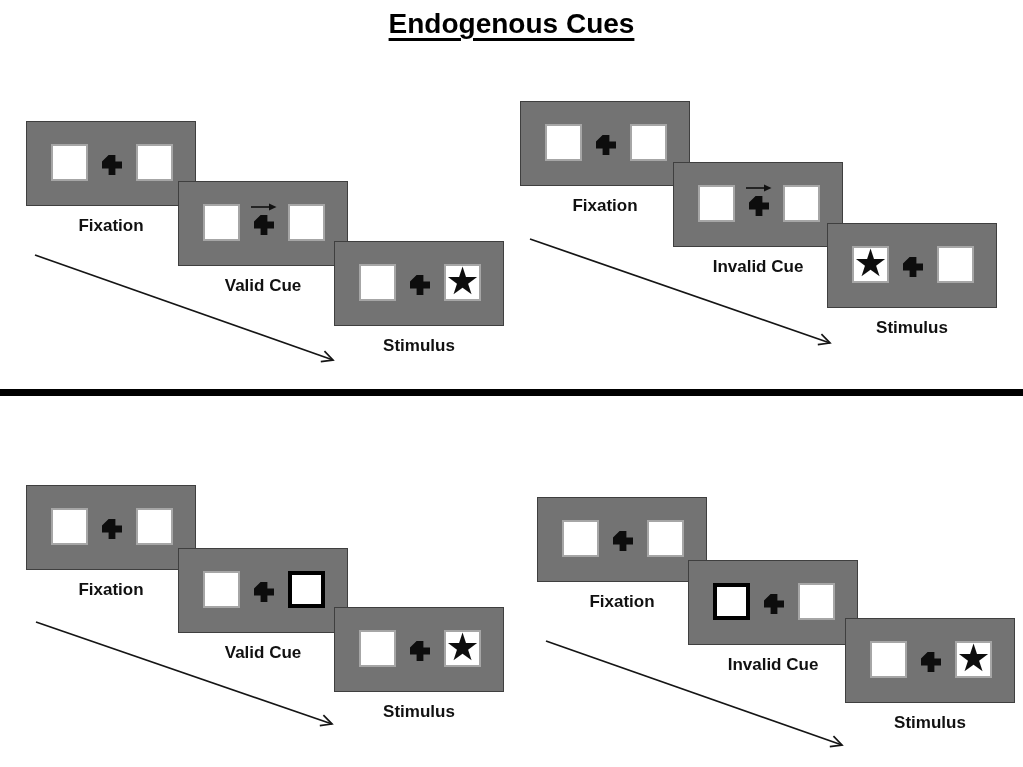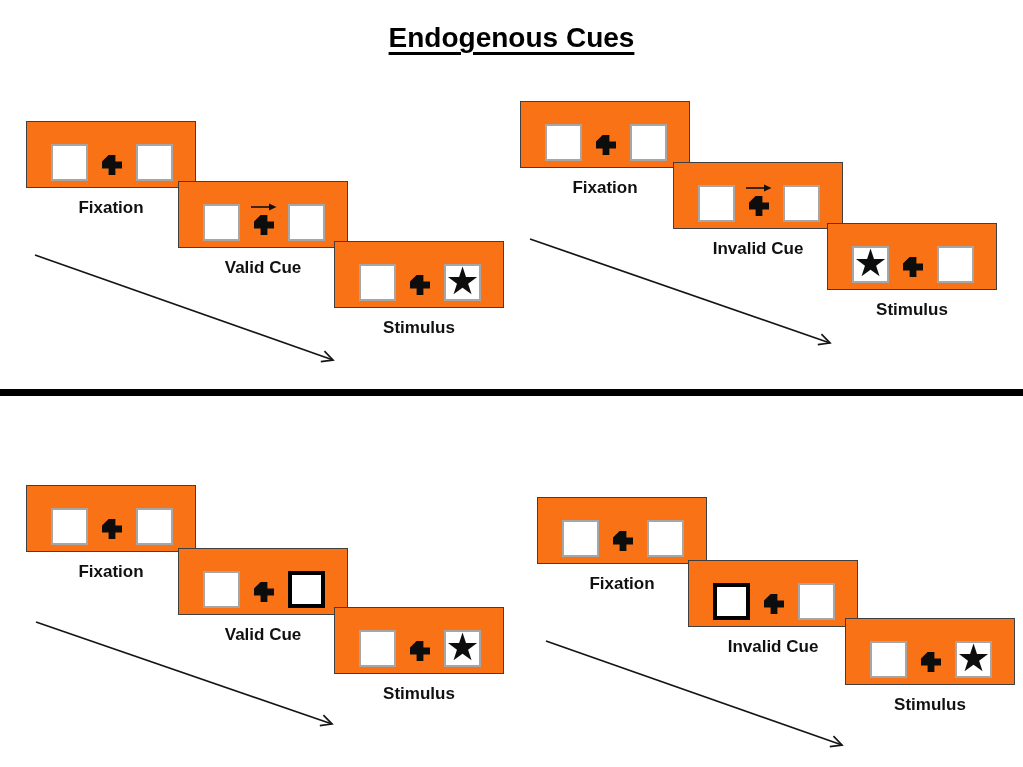--- a/index.html
+++ b/index.html
@@ -47,7 +47,7 @@
 
 <div class="canvas">
 
-  <div class="section-title" style="top:22px">Endogenous Cues</div>
+  <div class="section-title" style="top:8px">Endogenous Cues</div>
 
   <div class="divider" style="top:389px"></div>
 

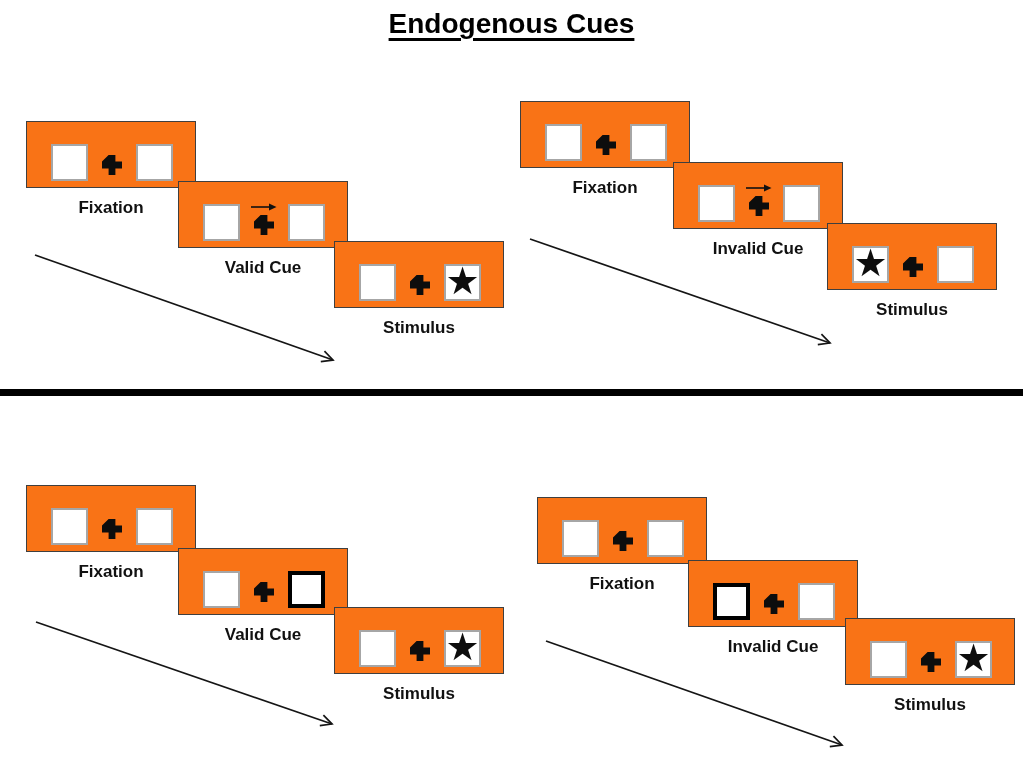--- a/index.html
+++ b/index.html
@@ -17,7 +17,7 @@
     position:absolute;left:0;width:1023px;height:7px;background:#000;
   }
   .panel{
-    position:absolute;width:170px;height:67px;background:#f97316;
+    position:absolute;width:170px;height:85px;background:#737373;
     border:1.5px solid #3f3f3f;box-sizing:border-box;
   }
   .box{

